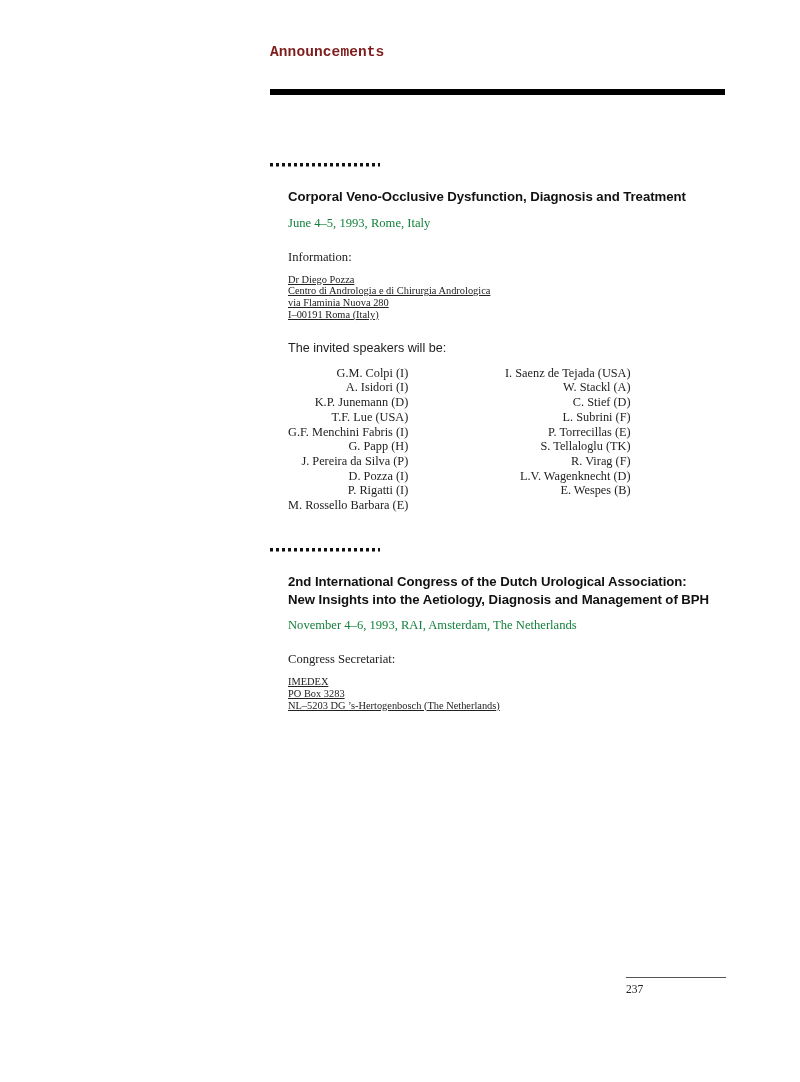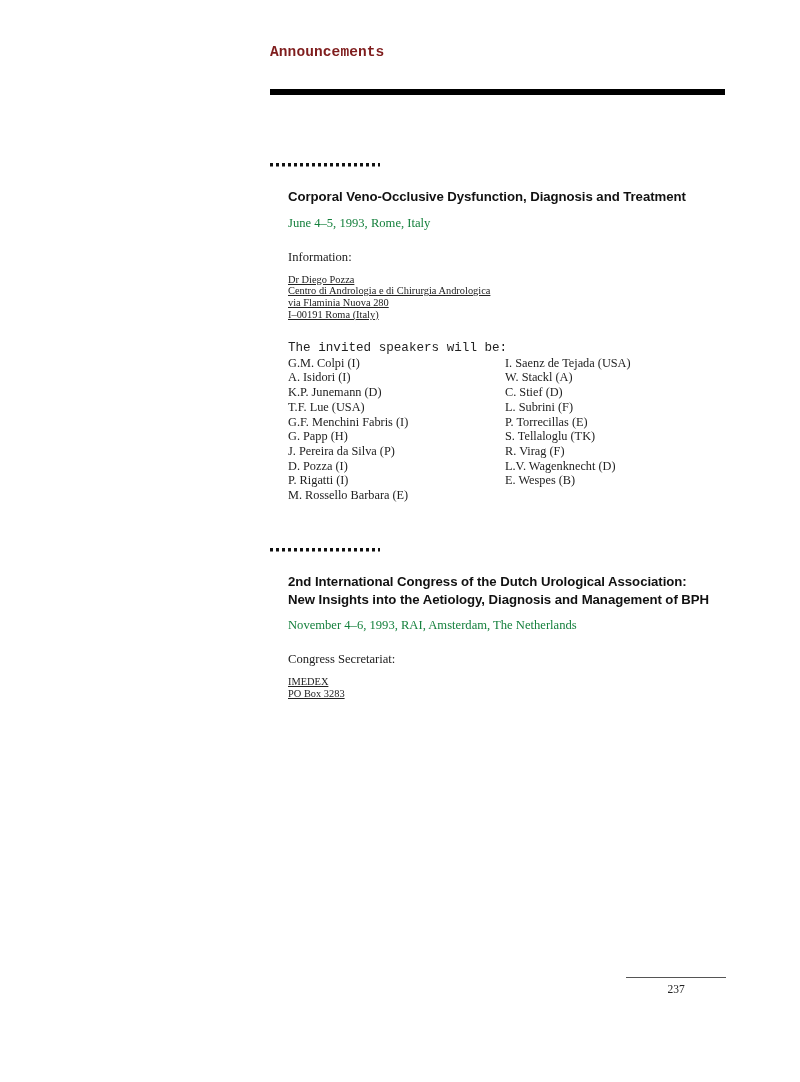--- a/index.html
+++ b/index.html
@@ -96,7 +96,7 @@
   .addr div { white-space: nowrap; }
 
   .speakers-intro {
-    font-family: Liberation Mono, monospace;
+    font-family: Liberation Sans, sans-serif;
     font-size: 12.6px;
     line-height: 16px;
     margin-top: 19px;

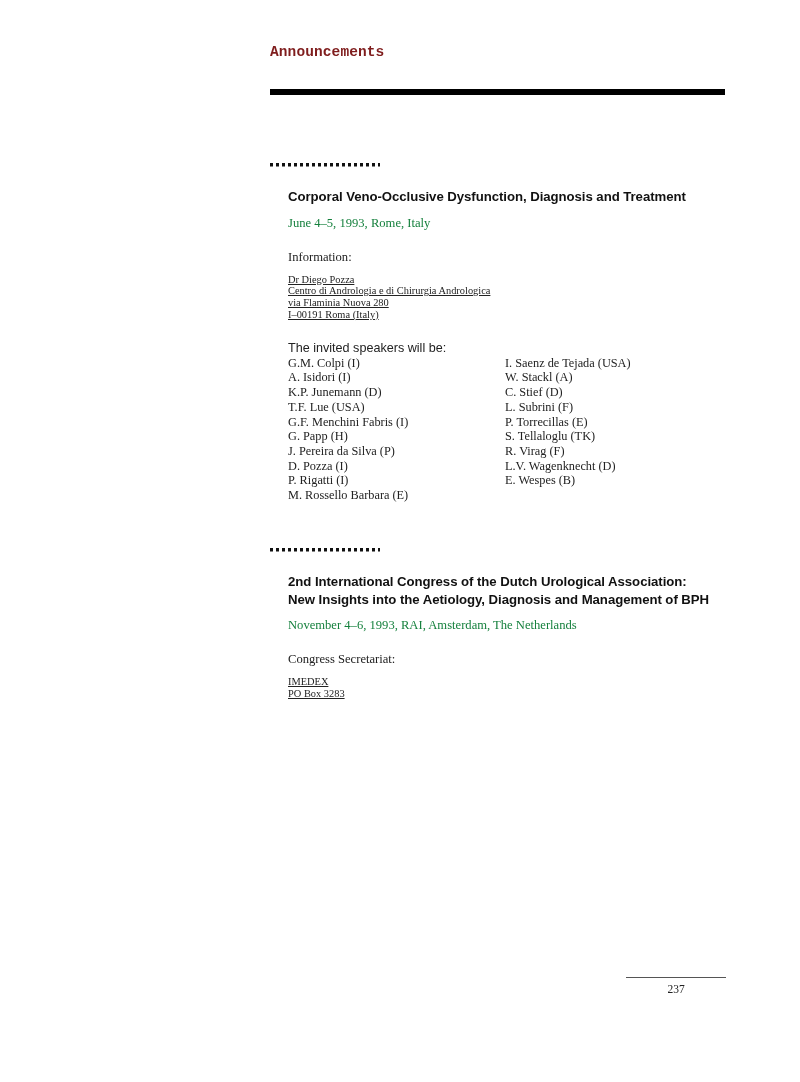--- a/index.html
+++ b/index.html
@@ -105,9 +105,10 @@
 
   
   .speakers {
-    margin-top: 0;
+    margin-top: 10px;
     position: relative;
     height: 150px;
+    text-align: right;
   }
   .spk-col {
     position: absolute;

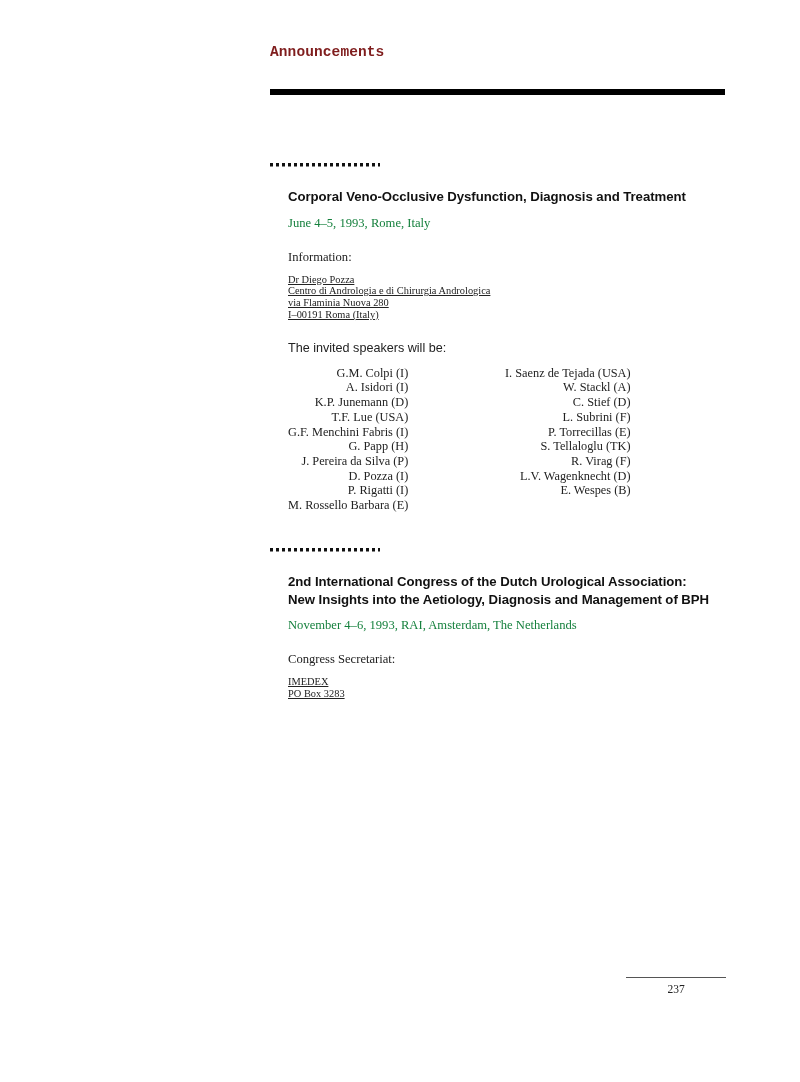--- a/index.html
+++ b/index.html
@@ -209,6 +209,7 @@
     <div class="addr">
       <div>IMEDEX</div>
       <div>PO Box 3283</div>
+      <div>NL–5203 DG ’s-Hertogenbosch (The Netherlands)</div>
     </div>
   </div>
 

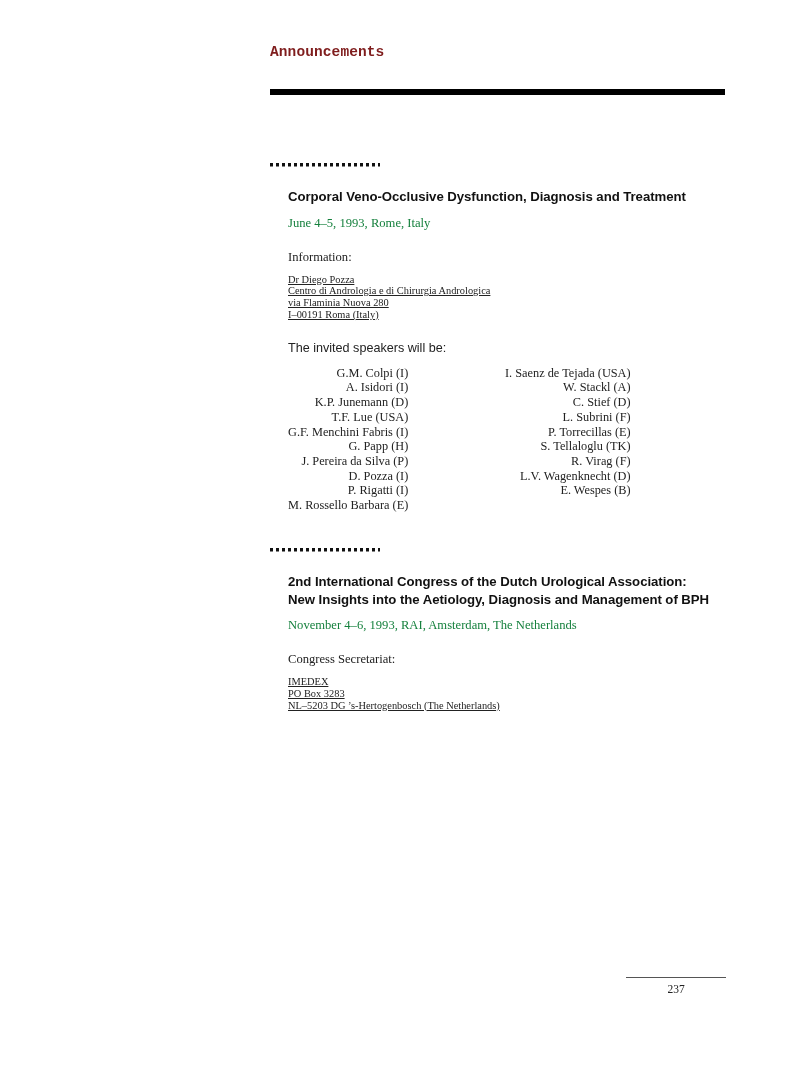--- a/index.html
+++ b/index.html
@@ -136,7 +136,7 @@
     left: 626px;
     top: 983px;
     width: 100px;
-    text-align: center;
+    text-align: left;
     font-family: "Liberation Serif", serif;
     font-size: 11.5px;
     color: #222;

